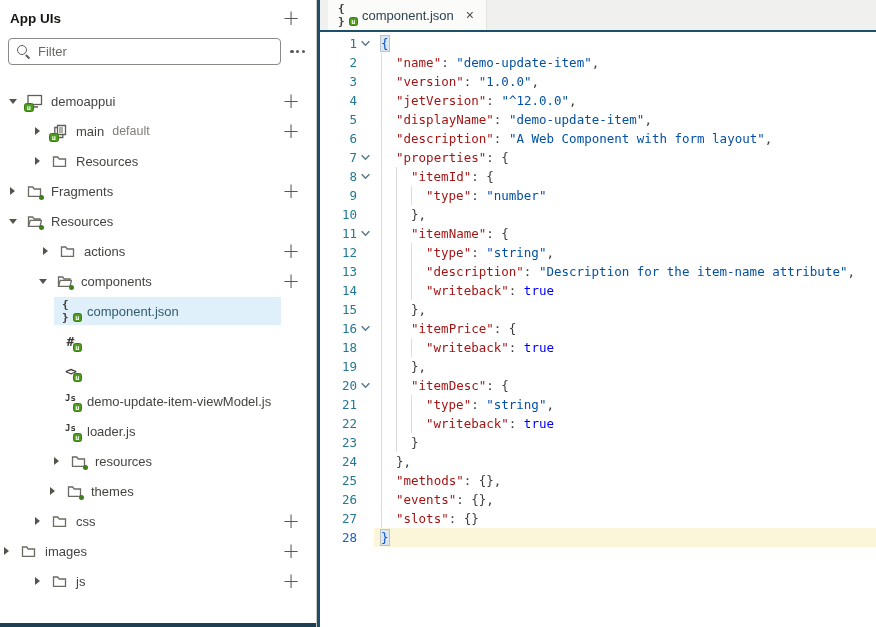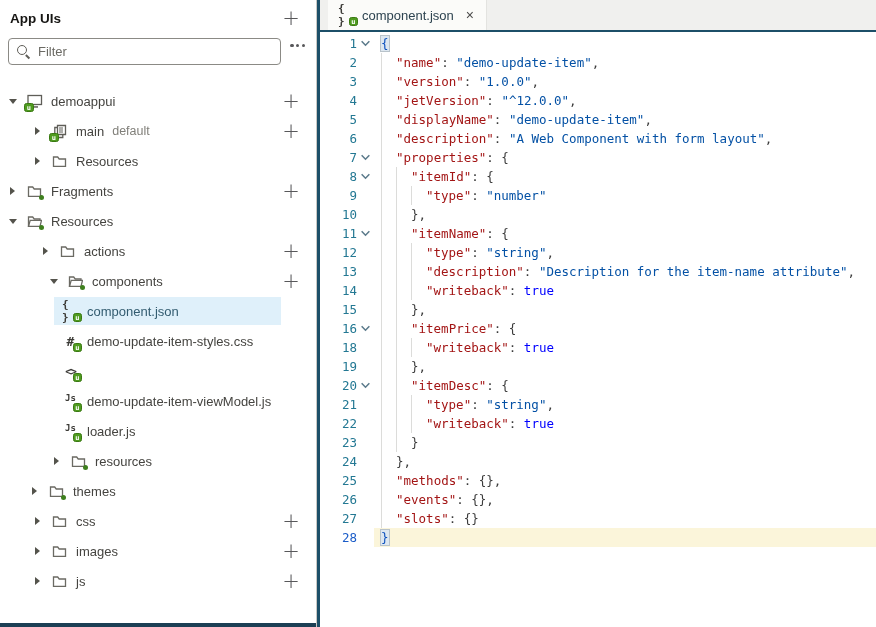--- a/index.html
+++ b/index.html
@@ -16,7 +16,7 @@
              font-size:21px; font-weight:100; line-height:20px; width:22px; height:22px;
              display:flex; align-items:center; justify-content:center;
              font-family:"DejaVu Sans", sans-serif; }
-  .sb-filter-row { display:flex; margin:4px 6px 0 8px; }
+  .sb-filter-row { display:flex; align-items:center; margin:4px 6px 0 8px; }
   .filter-box { flex:1; height:27px; border:1px solid #8b8a85; border-radius:4px;
                 display:flex; align-items:center; padding:0 8px; background:#fff; }
   .mag { position:relative; width:13px; height:13px; margin-right:8px; flex:none; }

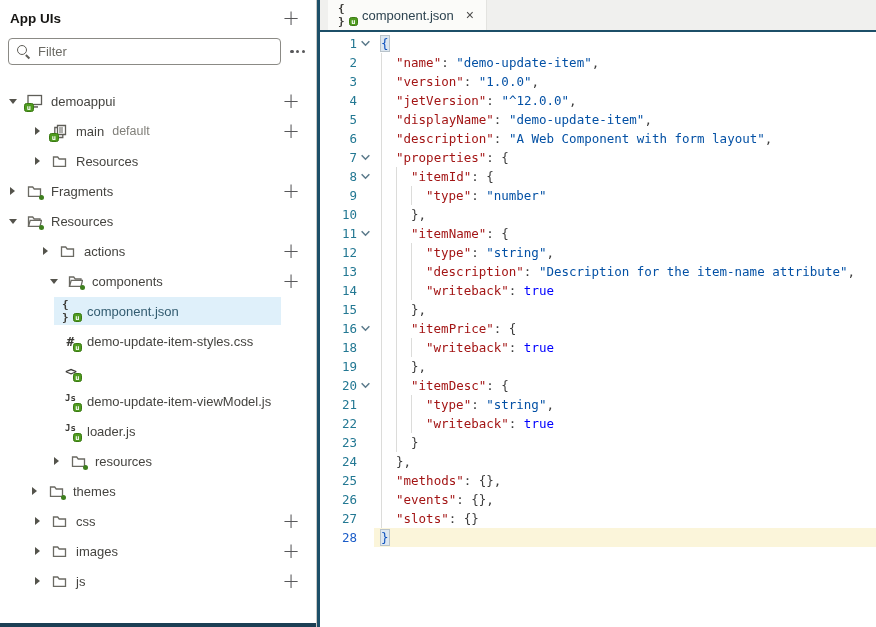--- a/index.html
+++ b/index.html
@@ -187,7 +187,7 @@
           <span class="tspacer"></span>
           <button class="plusbtn">+</button>
         </div>
-        <div class="trow" style="padding-left: 47px;">
+        <div class="trow" style="padding-left: 36px;">
           <span class="tchev expanded"></span>
           <span class="ico">
             <svg width="15" height="13" viewBox="0 0 15 13">

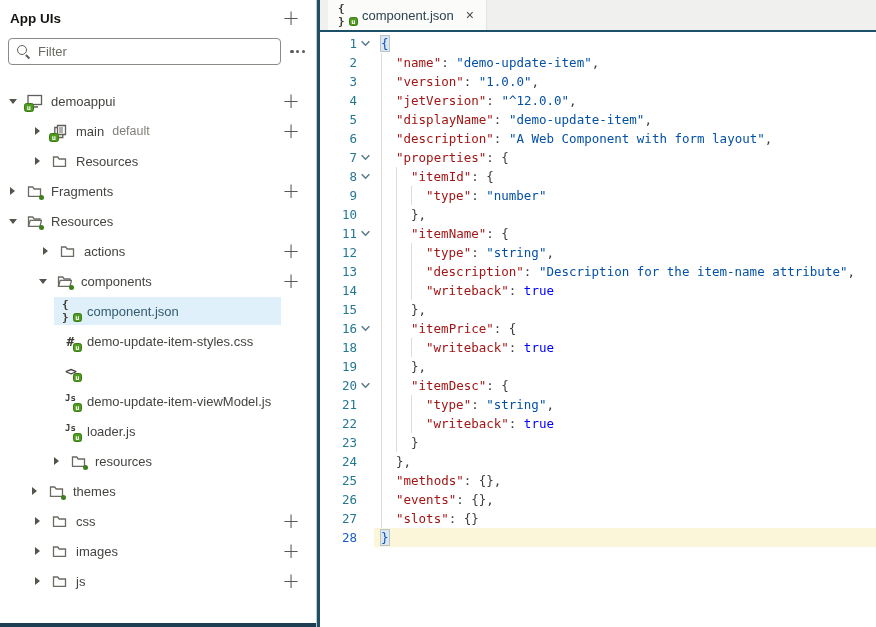--- a/index.html
+++ b/index.html
@@ -214,7 +214,6 @@
             <span class="fg fg-css">#</span>
             <span class="badge b-br">u</span>
           </span>
-          <span class="tlabel">demo-update-item-styles.css</span>
           <span class="tspacer"></span>
         </div>
         <div class="trow" style="padding-left: 62px;">

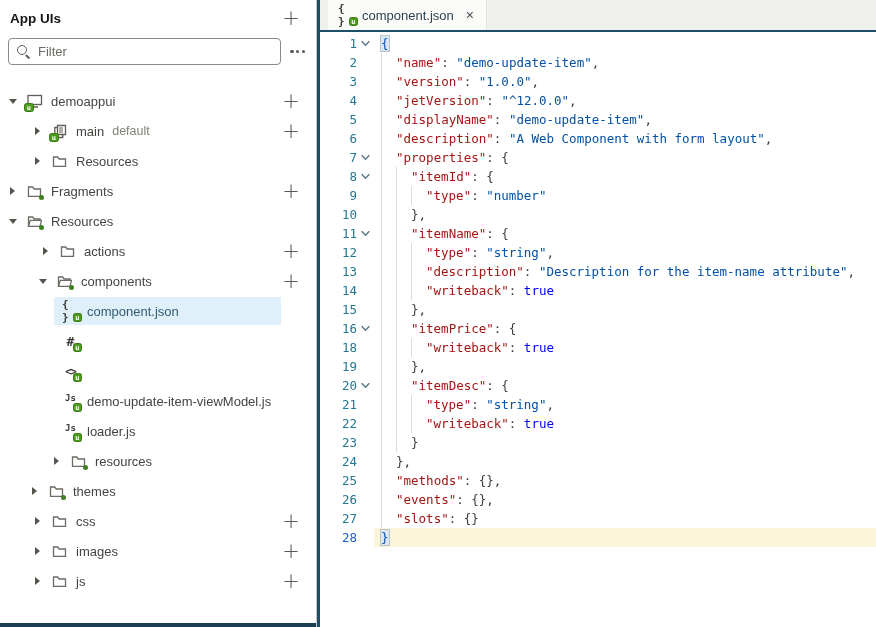--- a/index.html
+++ b/index.html
@@ -250,7 +250,7 @@
           <span class="tlabel">resources</span>
           <span class="tspacer"></span>
         </div>
-        <div class="trow" style="padding-left: 28px;">
+        <div class="trow" style="padding-left: 46px;">
           <span class="tchev collapsed"></span>
           <span class="ico">
             <svg width="15" height="13" viewBox="0 0 15 13">

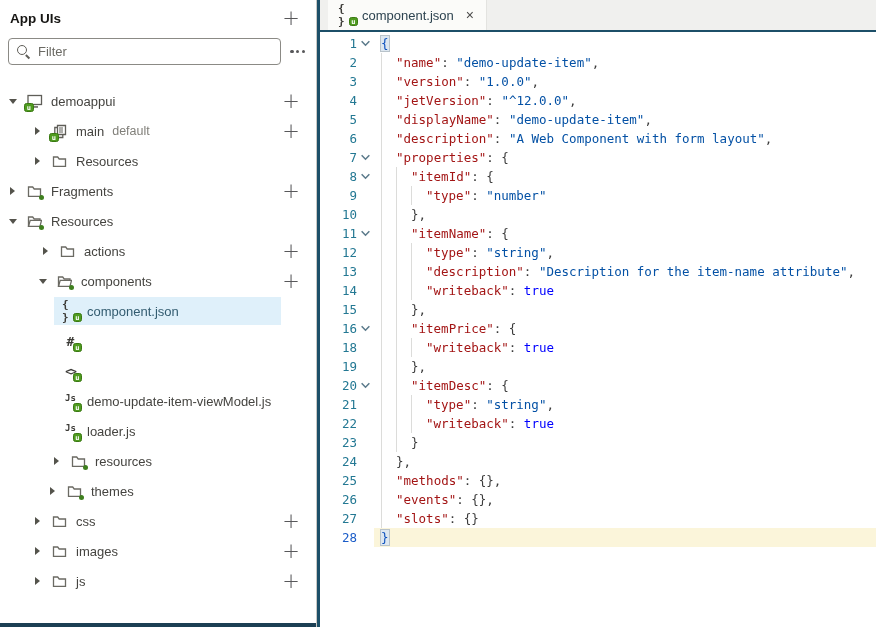--- a/index.html
+++ b/index.html
@@ -272,7 +272,7 @@
           <span class="tspacer"></span>
           <button class="plusbtn">+</button>
         </div>
-        <div class="trow" style="padding-left: 31px;">
+        <div class="trow" style="">
           <span class="tchev collapsed"></span>
           <span class="ico">
             <svg width="15" height="13" viewBox="0 0 15 13">

